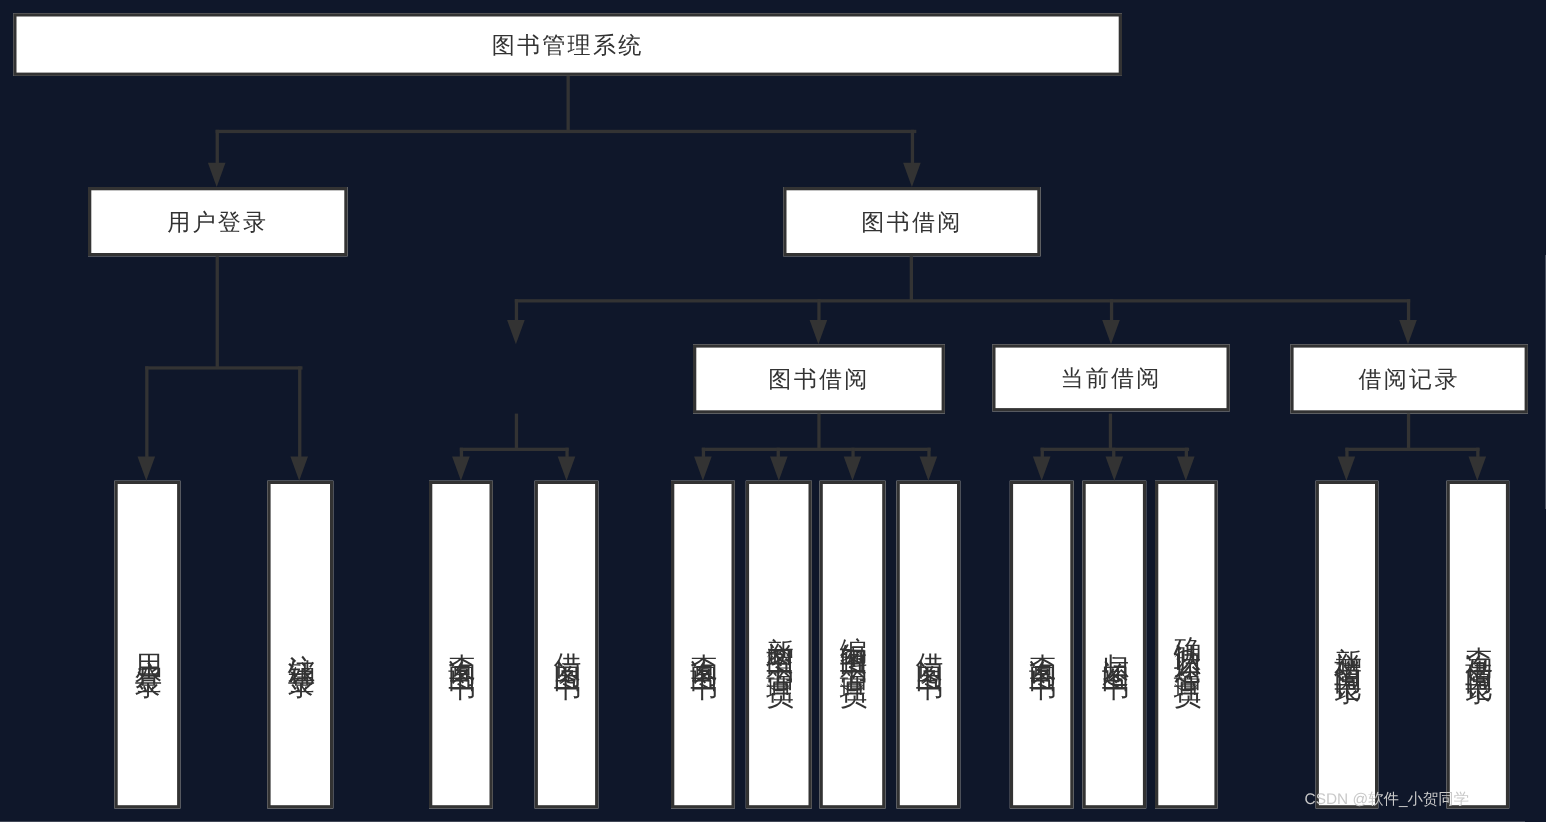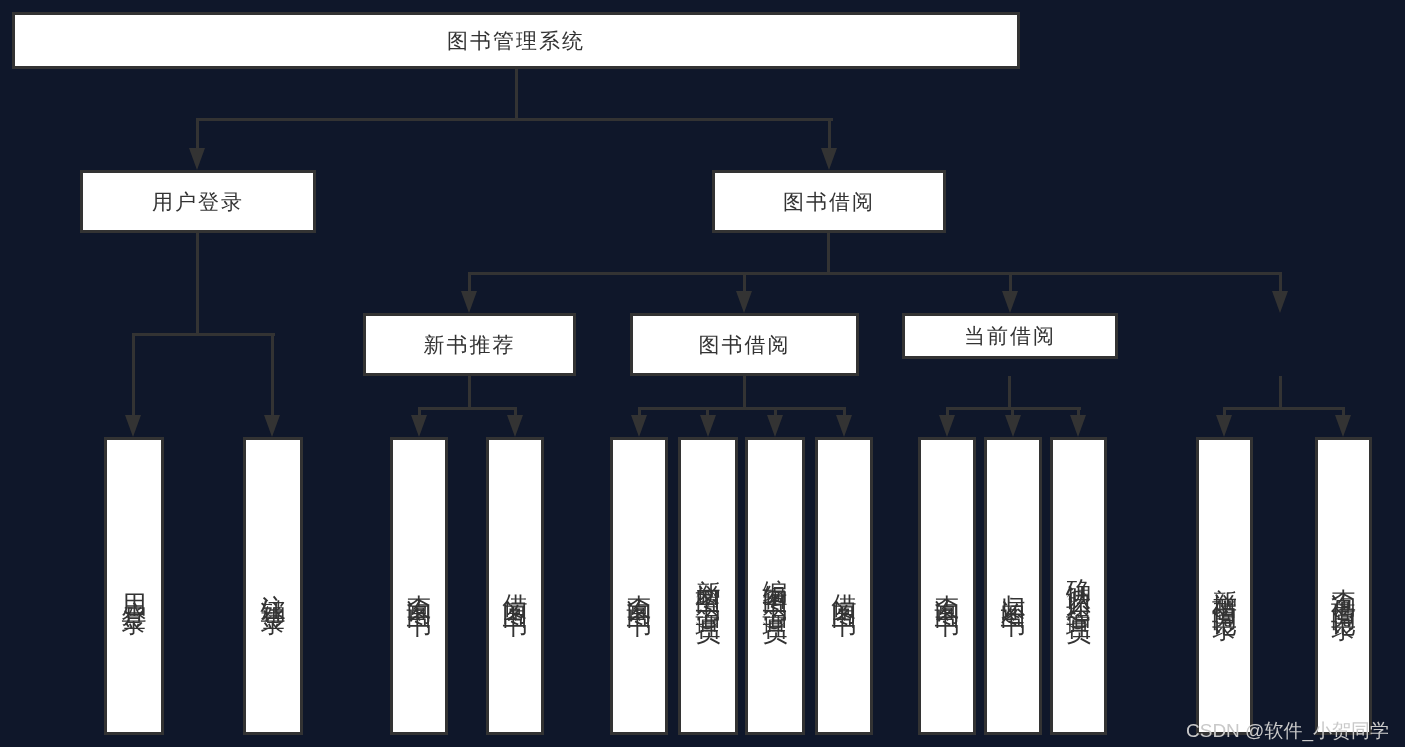--- a/index.html
+++ b/index.html
@@ -94,9 +94,6 @@
     <span>图书借阅</span>
   </div>
 
-  <div class="box n-3a">
-    <span>新书推荐</span>
-  </div>
   <div class="box n-3b">
     <span>图书借阅</span>
   </div>

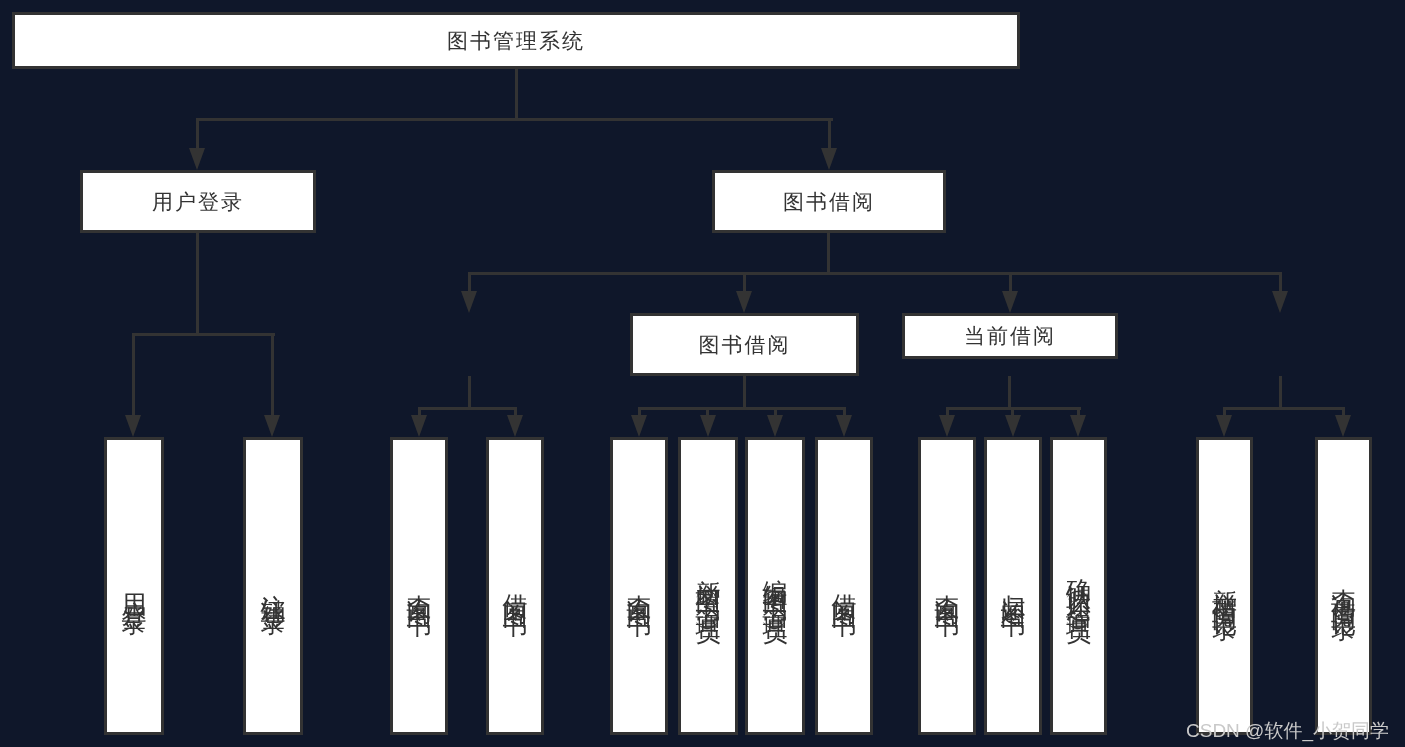--- a/index.html
+++ b/index.html
@@ -60,7 +60,7 @@
   .n-2b   { left: 712px;  top: 170px; width: 234px;  height: 63px; }
   .n-3a   { left: 363px;  top: 313px; width: 213px;  height: 63px; }
   .n-3b   { left: 630px;  top: 313px; width: 229px;  height: 63px; }
-  .n-3c   { left: 902px;  top: 313px; width: 216px;  height: 46px; }
+  .n-3c   { left: 902px;  top: 313px; width: 216px;  height: 61px; }
   .n-3d   { left: 1173px; top: 313px; width: 216px;  height: 63px; }
 
   .leaf { top: 437px; height: 298px; }

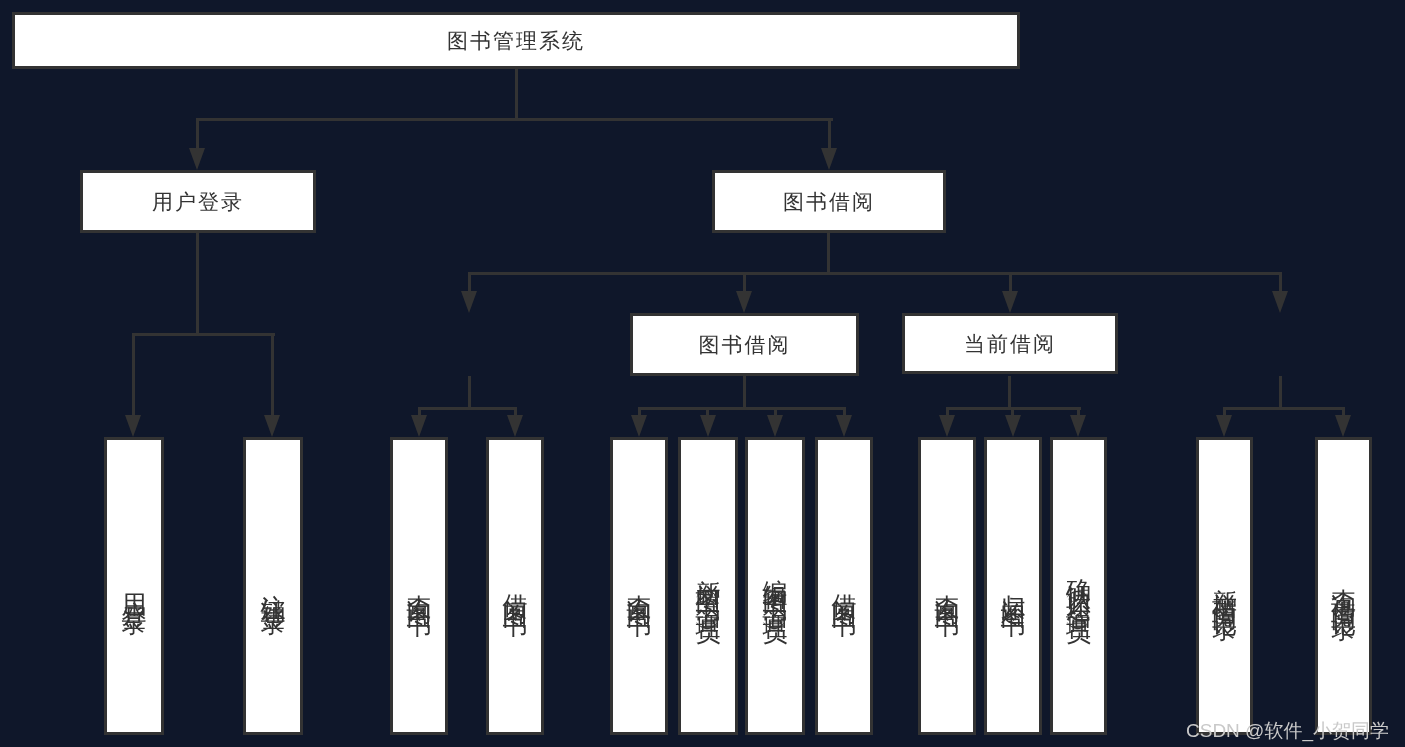--- a/index.html
+++ b/index.html
@@ -100,6 +100,9 @@
   <div class="box n-3c">
     <span>当前借阅</span>
   </div>
+  <div class="box n-3d">
+    <span>借阅记录</span>
+  </div>
 
   <div class="box vbox leaf l-u1">
     <span>用户登录</span>

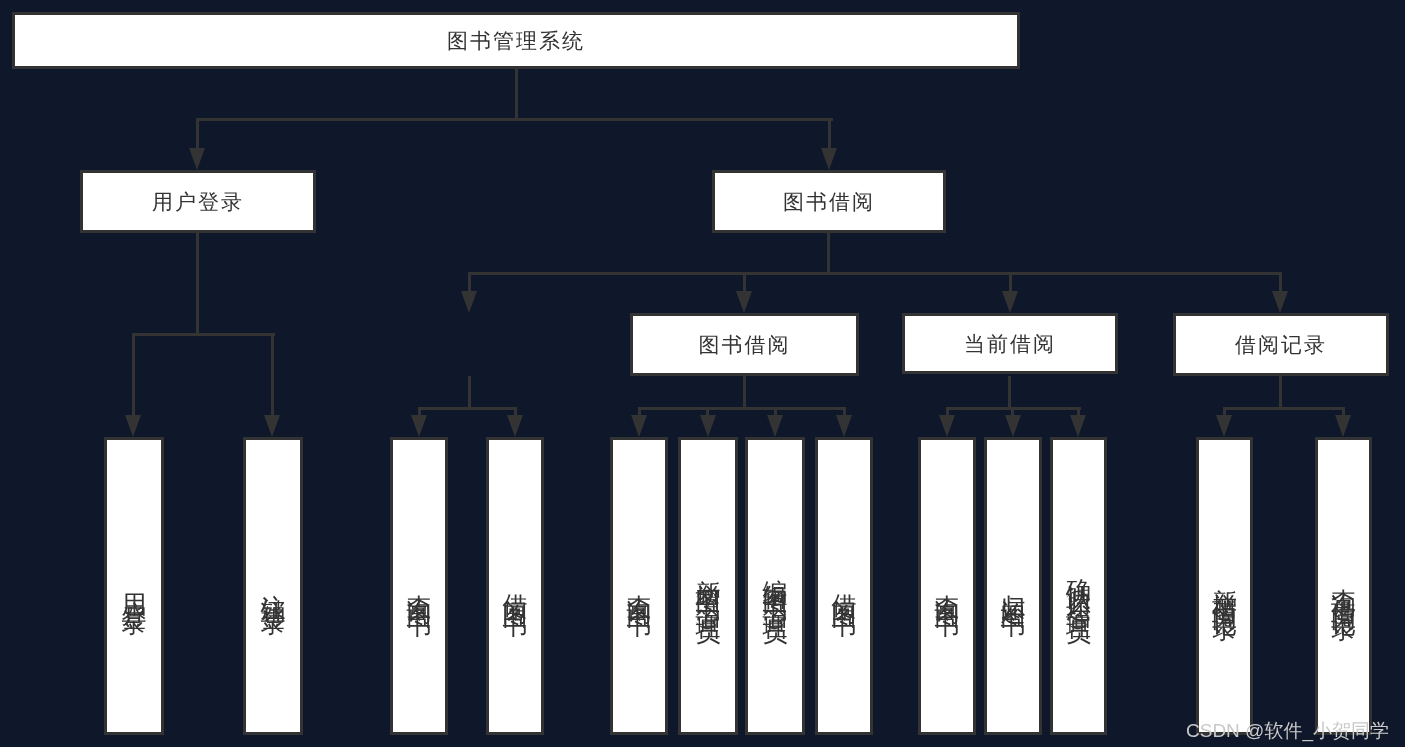--- a/index.html
+++ b/index.html
@@ -49,7 +49,7 @@
     position: absolute;
     left: 1186px;
     top: 718px;
-    font-size: 19px;
+    font-size: 14px;
     color: #c9c9c9;
     white-space: nowrap;
   }

